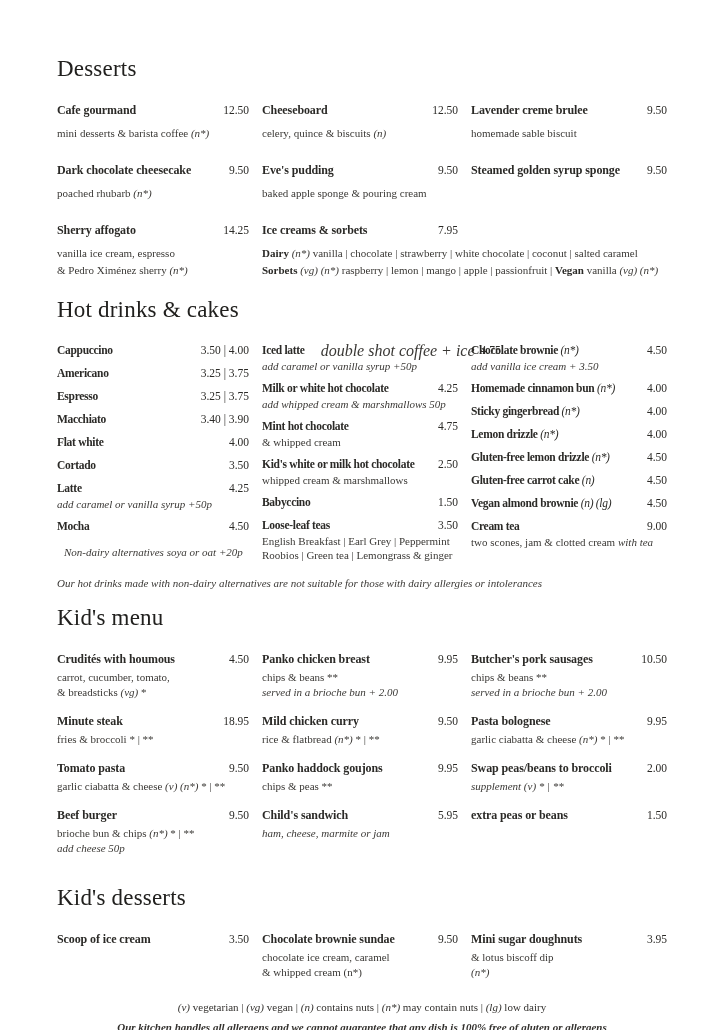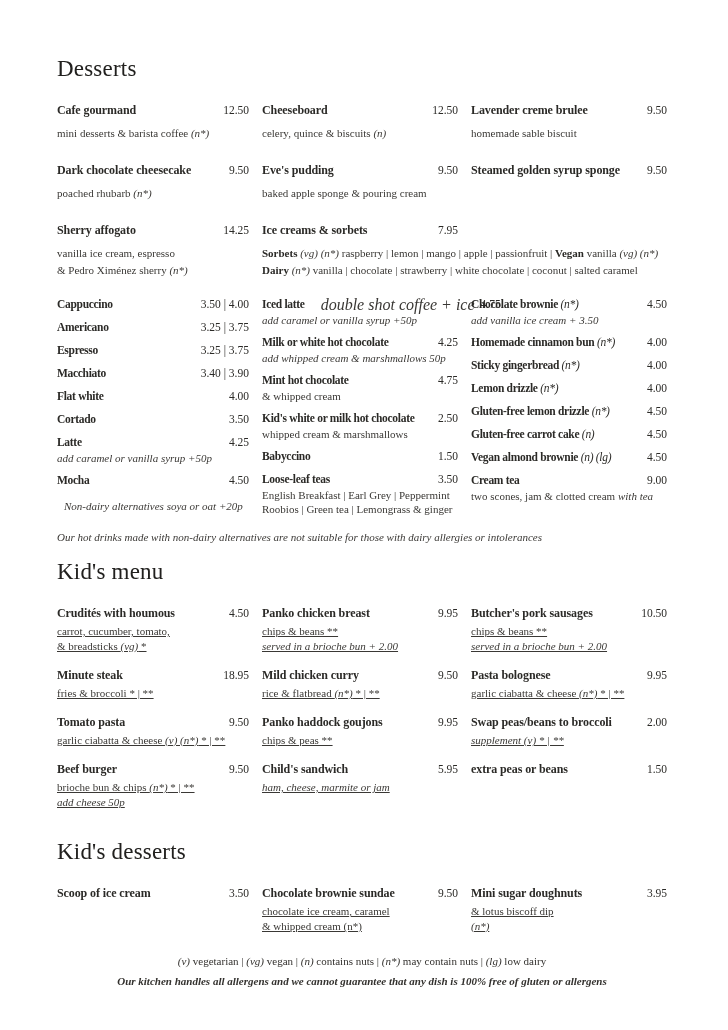--- a/index.html
+++ b/index.html
@@ -134,8 +134,8 @@
       <span class="item-price">7.95</span>
     </div>
     <div class="item-desc">
+            <div class="desc-line"><span class="b">Dairy </span><span class="i">(n*) </span><span>vanilla | chocolate | strawberry | white chocolate | coconut | salted caramel</span></div>
             <div class="desc-line"><span class="b">Sorbets </span><span class="i">(vg) (n*) </span><span>raspberry | lemon | mango | apple | passionfruit | </span><span class="b">Vegan </span><span>vanilla </span><span class="i">(vg) (n*)</span></div>
-            <div class="desc-line"><span class="b">Dairy </span><span class="i">(n*) </span><span>vanilla | chocolate | strawberry | white chocolate | coconut | salted caramel</span></div>
           </div>
   </div>
       </div>

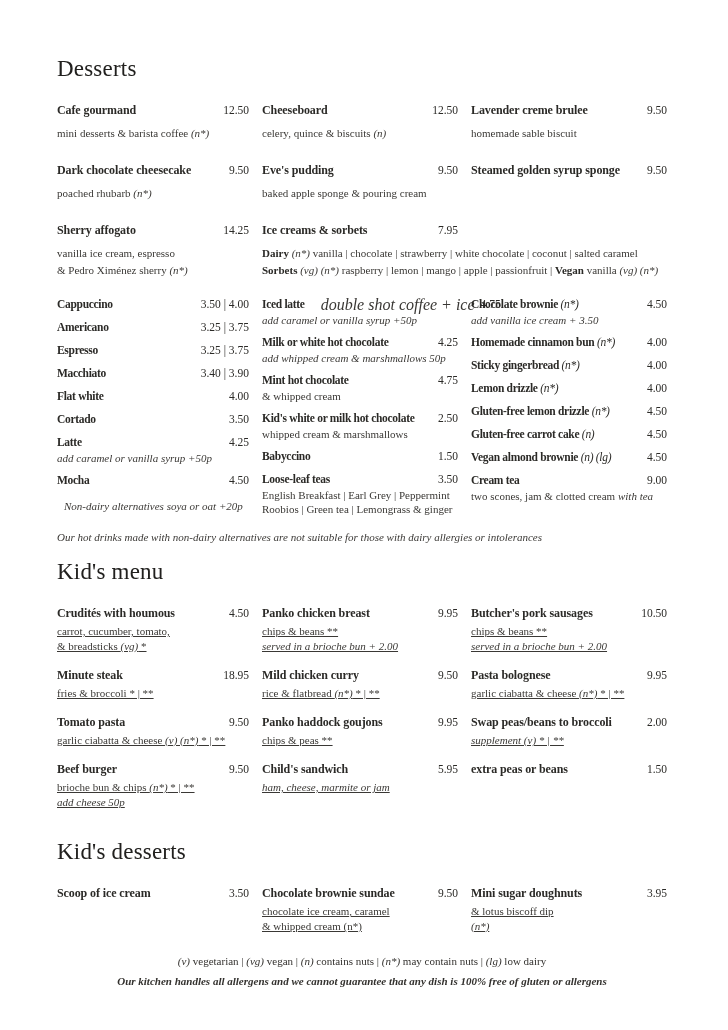--- a/index.html
+++ b/index.html
@@ -142,6 +142,7 @@
   </section>
 
   <section class="sec sec-hot">
+    <h2 class="stitle">Hot drinks &amp; cakes</h2>
     <div class="cols">
       <div class="col c1">
           <div class="item">

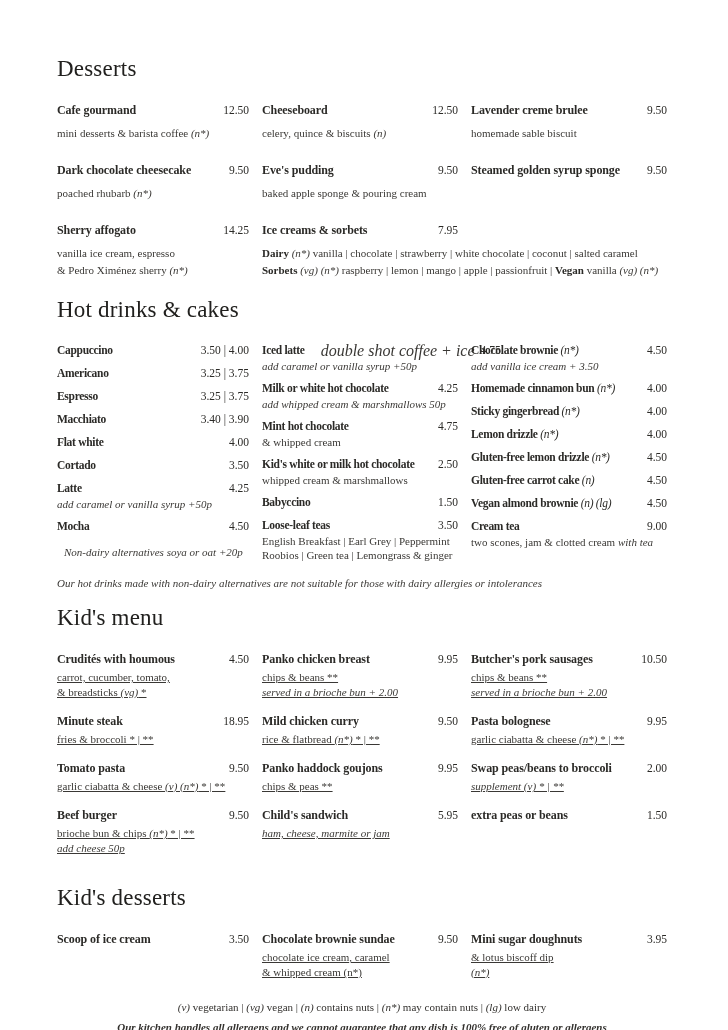--- a/index.html
+++ b/index.html
@@ -44,7 +44,7 @@
   .snote{font-style:italic;font-size:11px;color:#3a3835;margin:7px 0 16px 0;}
   
   .sec-kids .item{margin-bottom:13px;}
-  .sec-kids .item-desc,.sec-kdes .item-desc{margin-top:2px;line-height:15px;text-decoration:underline;}
+  .sec-kids .item-desc,.sec-kdes .item-desc{margin-top:2px;line-height:15px;}
   .sec-kdes{margin-bottom:0;}
   
   .footer{margin-top:20px;text-align:center;}

